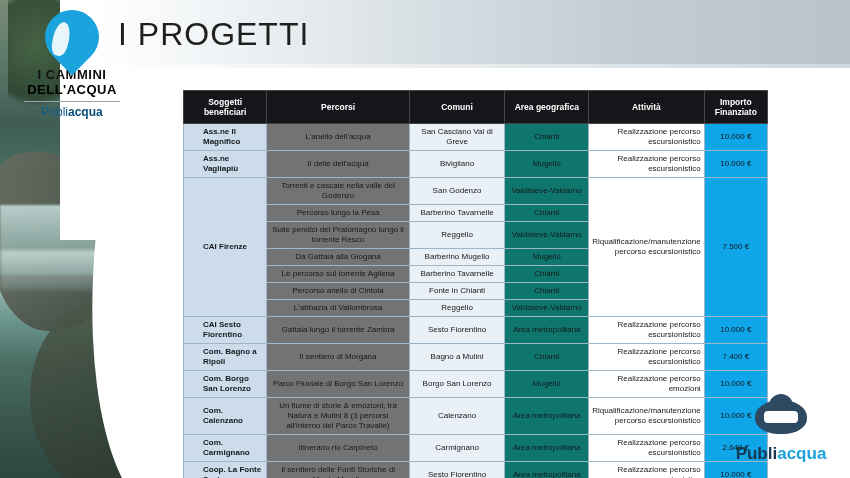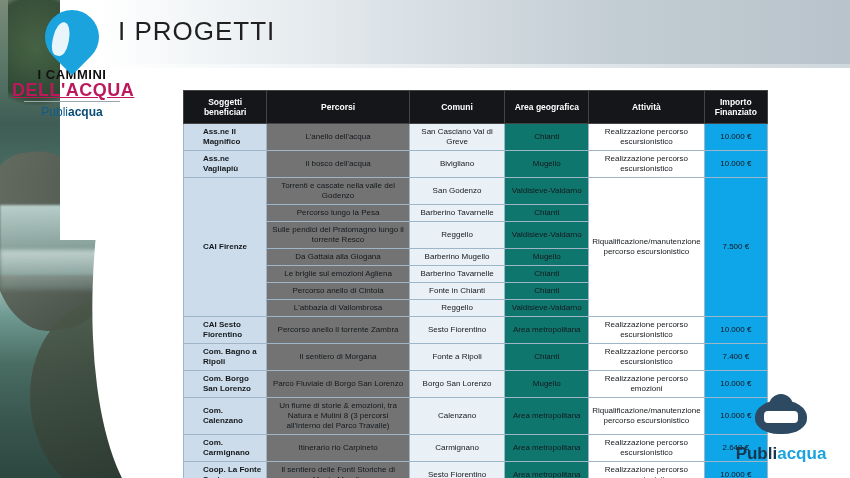--- a/index.html
+++ b/index.html
@@ -63,7 +63,7 @@
   }
   .title{
     position:absolute;left:118px;top:16px;
-    font-size:26px;letter-spacing:1px;color:#1f1f1f;
+    font-size:32px;letter-spacing:1px;color:#1f1f1f;
     font-family:"Liberation Sans", sans-serif;font-weight:400;
   }
 

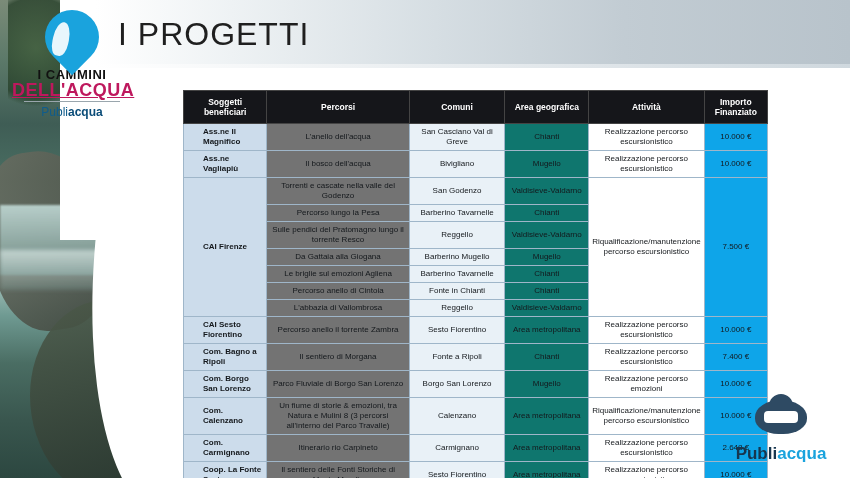--- a/index.html
+++ b/index.html
@@ -83,7 +83,7 @@
     transform:rotate(12deg);
   }
   .logo .l1{font-size:13px;font-weight:bold;color:#111;letter-spacing:.5px;margin-top:2px;line-height:14px;}
-  .logo .l2{font-size:18px;font-weight:bold;color:#be185d;letter-spacing:.5px;line-height:16px;text-decoration:underline;}
+  .logo .l2{font-size:13px;font-weight:bold;color:#000000;letter-spacing:.5px;line-height:16px;}
   .logo .l3{font-size:12px;color:#0f5c8c;margin-top:3px;}
   .logo .l3 b{color:#0a4c78;}
   .logo .rule{width:96px;height:1px;background:#9aa6ad;margin:3px auto 0;}

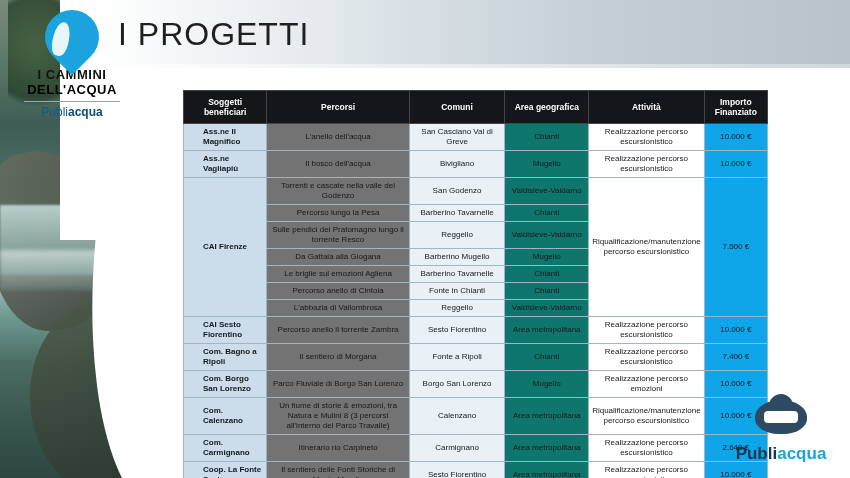--- a/index.html
+++ b/index.html
@@ -108,7 +108,7 @@
   td.perc{background:#737373;}
   td.com{background:#e9f1f7;}
   td.area{background:#0f766e;}
-  td.att{background:#ffffff;}
+  td.att{background:#ffffff;text-align:right;}
   td.imp{background:#0ea5e9;white-space:nowrap;}
   th.c1{width:78px}th.c2{width:146px}th.c3{width:94px}th.c4{width:80px}th.c5{width:106px}th.c6{width:58px}
 

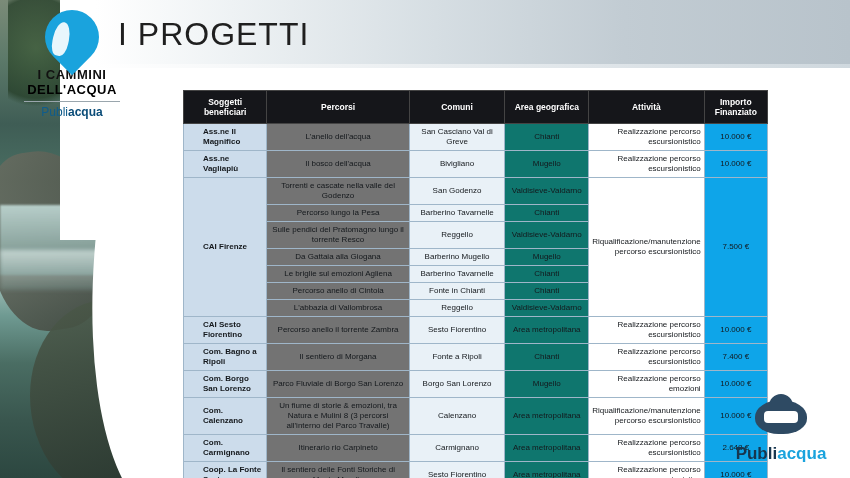--- a/index.html
+++ b/index.html
@@ -185,7 +185,7 @@
         </tr>
         <tr>
           <td class="lab" rowspan="1">Ass.ne Vagliapiù</td>
-          <td class="perc">Il bosco dell'acqua</td>
+          <td class="perc">Il delle dell'acqua</td>
           <td class="com">Bivigliano</td>
           <td class="area">Mugello</td>
           <td class="att" rowspan="1">Realizzazione percorso escursionistico</td>

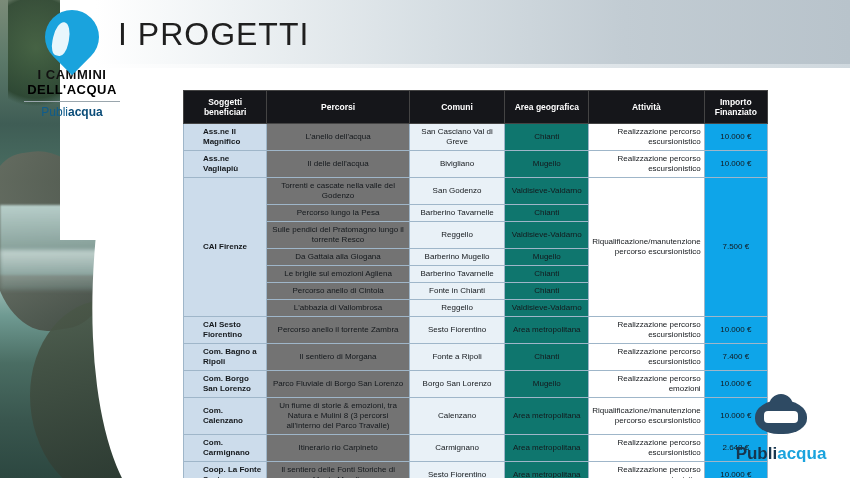--- a/index.html
+++ b/index.html
@@ -215,7 +215,7 @@
           <td class="area">Mugello</td>
         </tr>
         <tr>
-          <td class="perc">Le briglie sul emozioni Agliena</td>
+          <td class="perc">Le percorso sul torrente Agliena</td>
           <td class="com">Barberino Tavarnelle</td>
           <td class="area">Chianti</td>
         </tr>

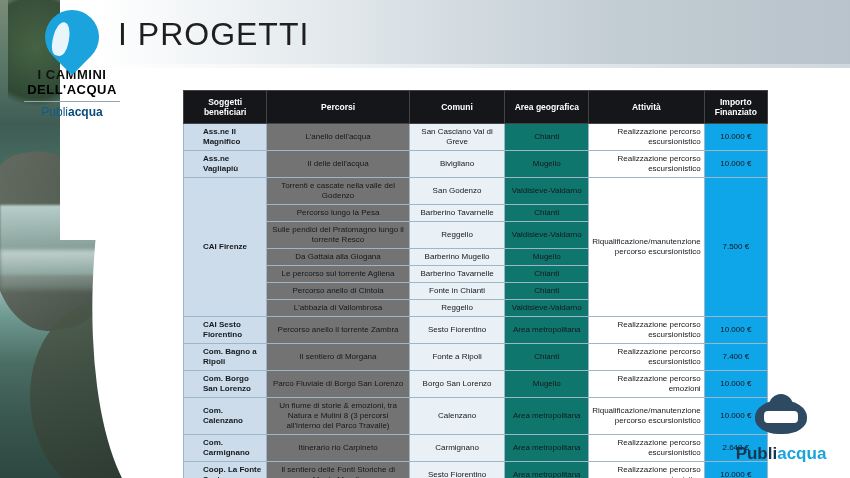--- a/index.html
+++ b/index.html
@@ -231,7 +231,7 @@
         </tr>
         <tr>
           <td class="lab" rowspan="1">CAI Sesto Fiorentino</td>
-          <td class="perc">Percorso anello il torrente Zambra</td>
+          <td class="perc">Gattaia lungo il torrente Zambra</td>
           <td class="com">Sesto Fiorentino</td>
           <td class="area">Area metropolitana</td>
           <td class="att" rowspan="1">Realizzazione percorso escursionistico</td>

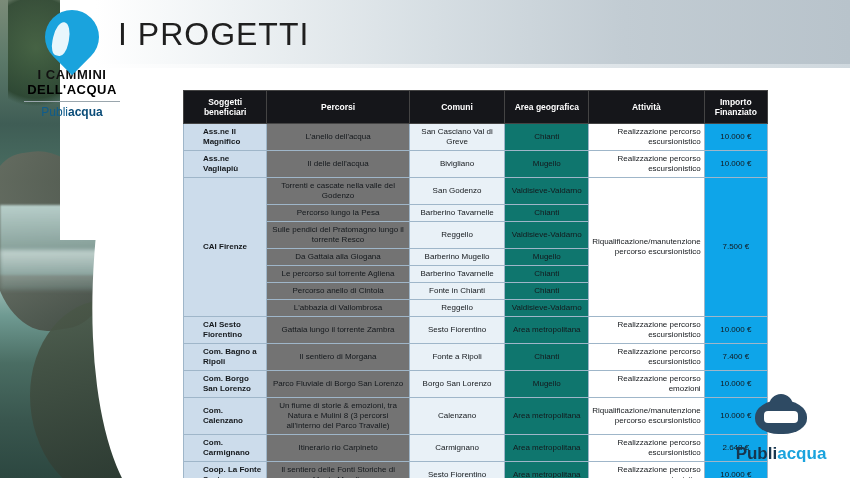--- a/index.html
+++ b/index.html
@@ -240,7 +240,7 @@
         <tr>
           <td class="lab" rowspan="1">Com. Bagno a Ripoli</td>
           <td class="perc">Il sentiero di Morgana</td>
-          <td class="com">Fonte a Ripoli</td>
+          <td class="com">Bagno a Mulini</td>
           <td class="area">Chianti</td>
           <td class="att" rowspan="1">Realizzazione percorso escursionistico</td>
           <td class="imp" rowspan="1">7.400 €</td>

